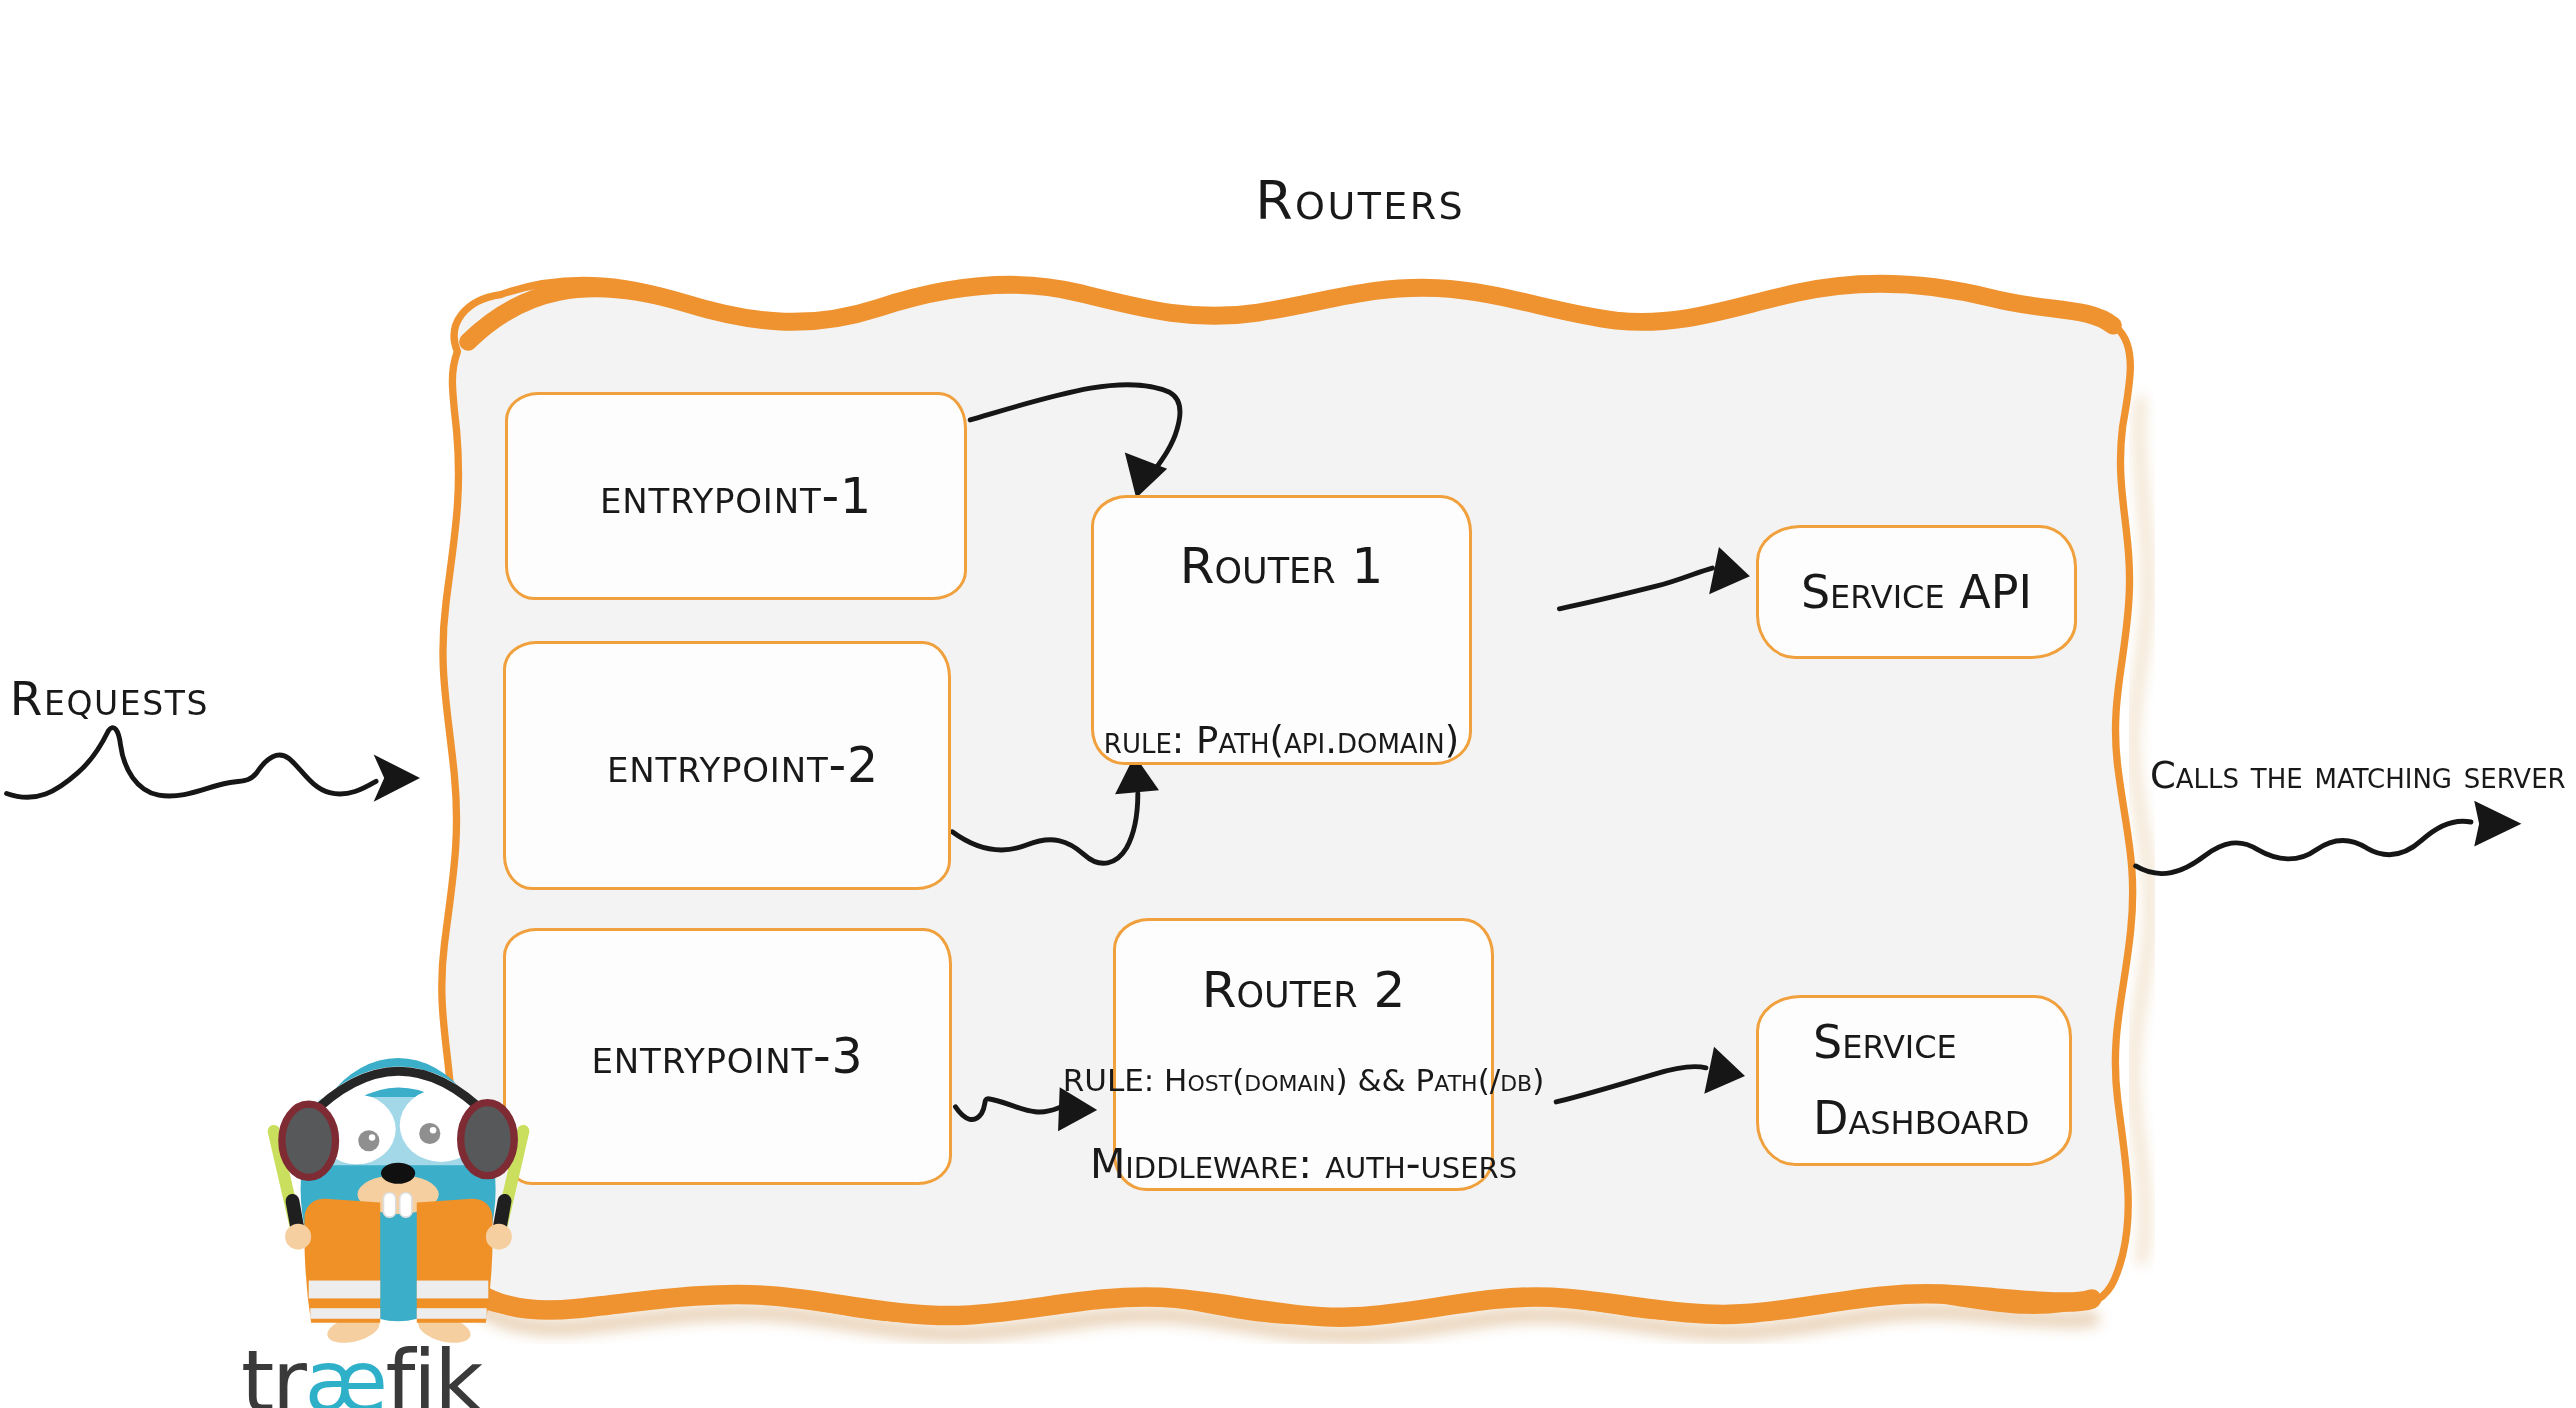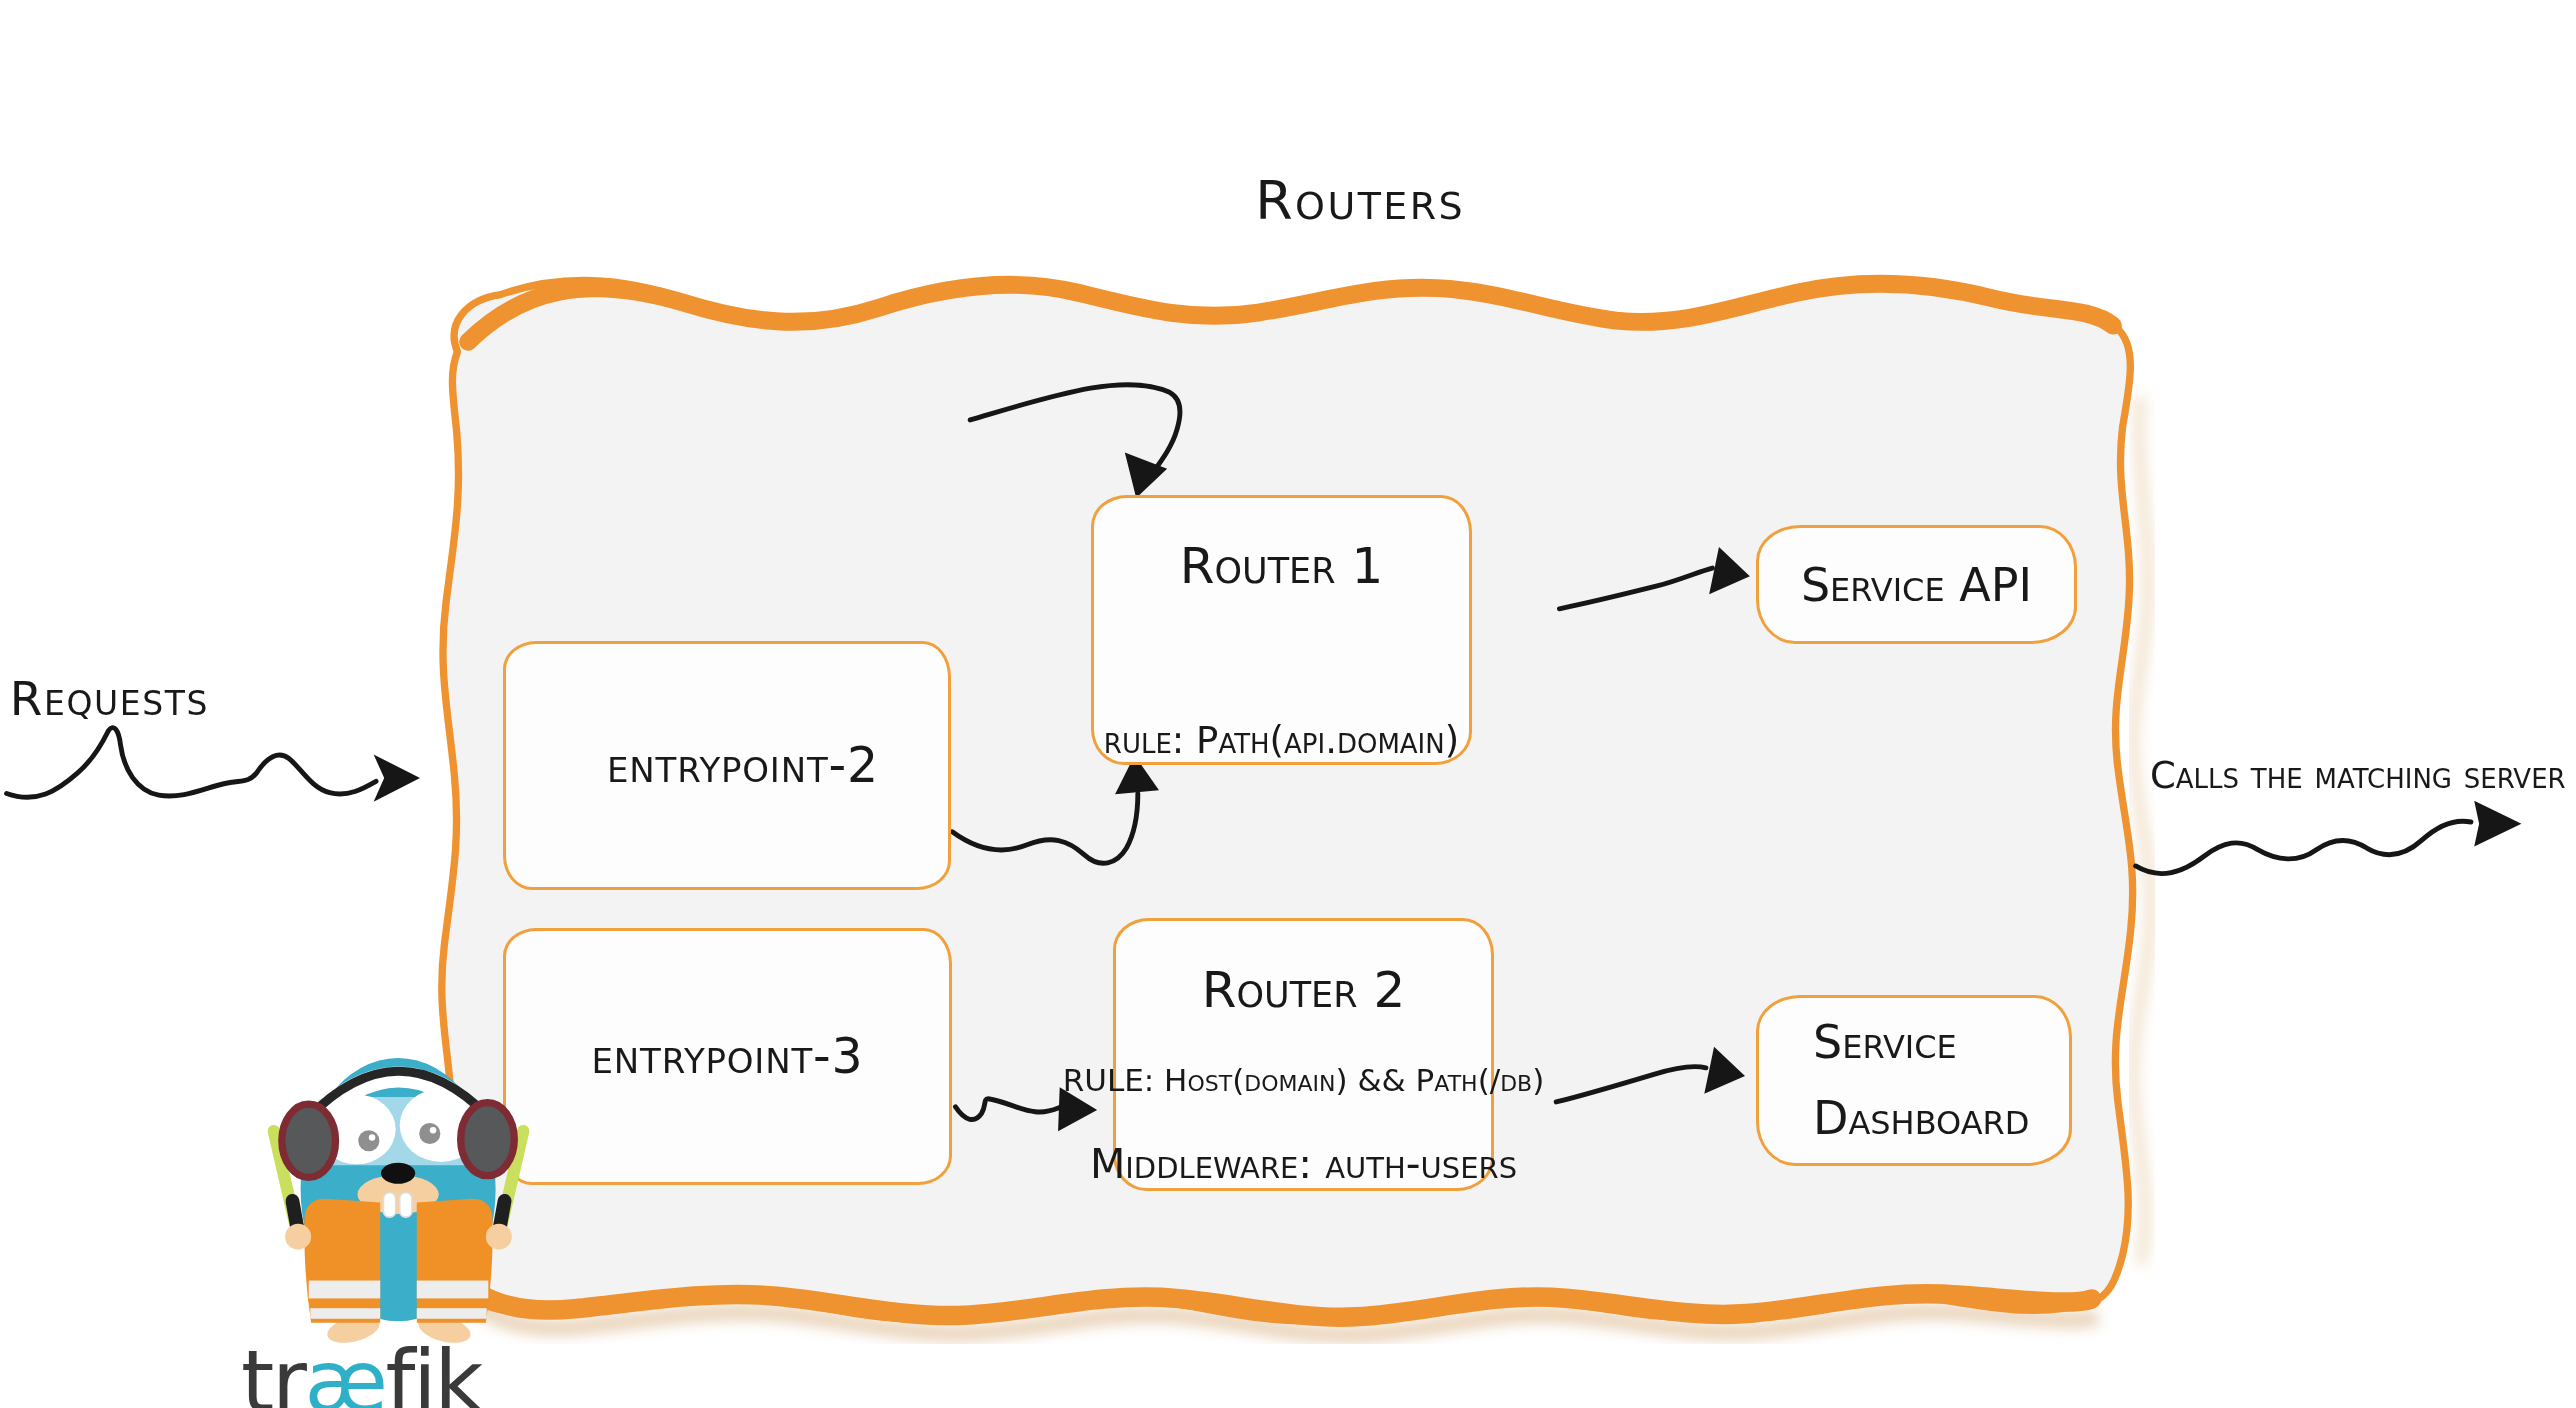--- a/index.html
+++ b/index.html
@@ -136,6 +136,9 @@
   <div class="lbl requests sc">Requests</div>
   <div class="lbl calls sc">Calls the matching server</div>
 
+  <div class="box ep ep1">
+    <span class="sc rowtxt">entrypoint-1</span>
+  </div>
   <div class="box ep ep2">
     <span class="sc rowtxt">entrypoint-2</span>
   </div>

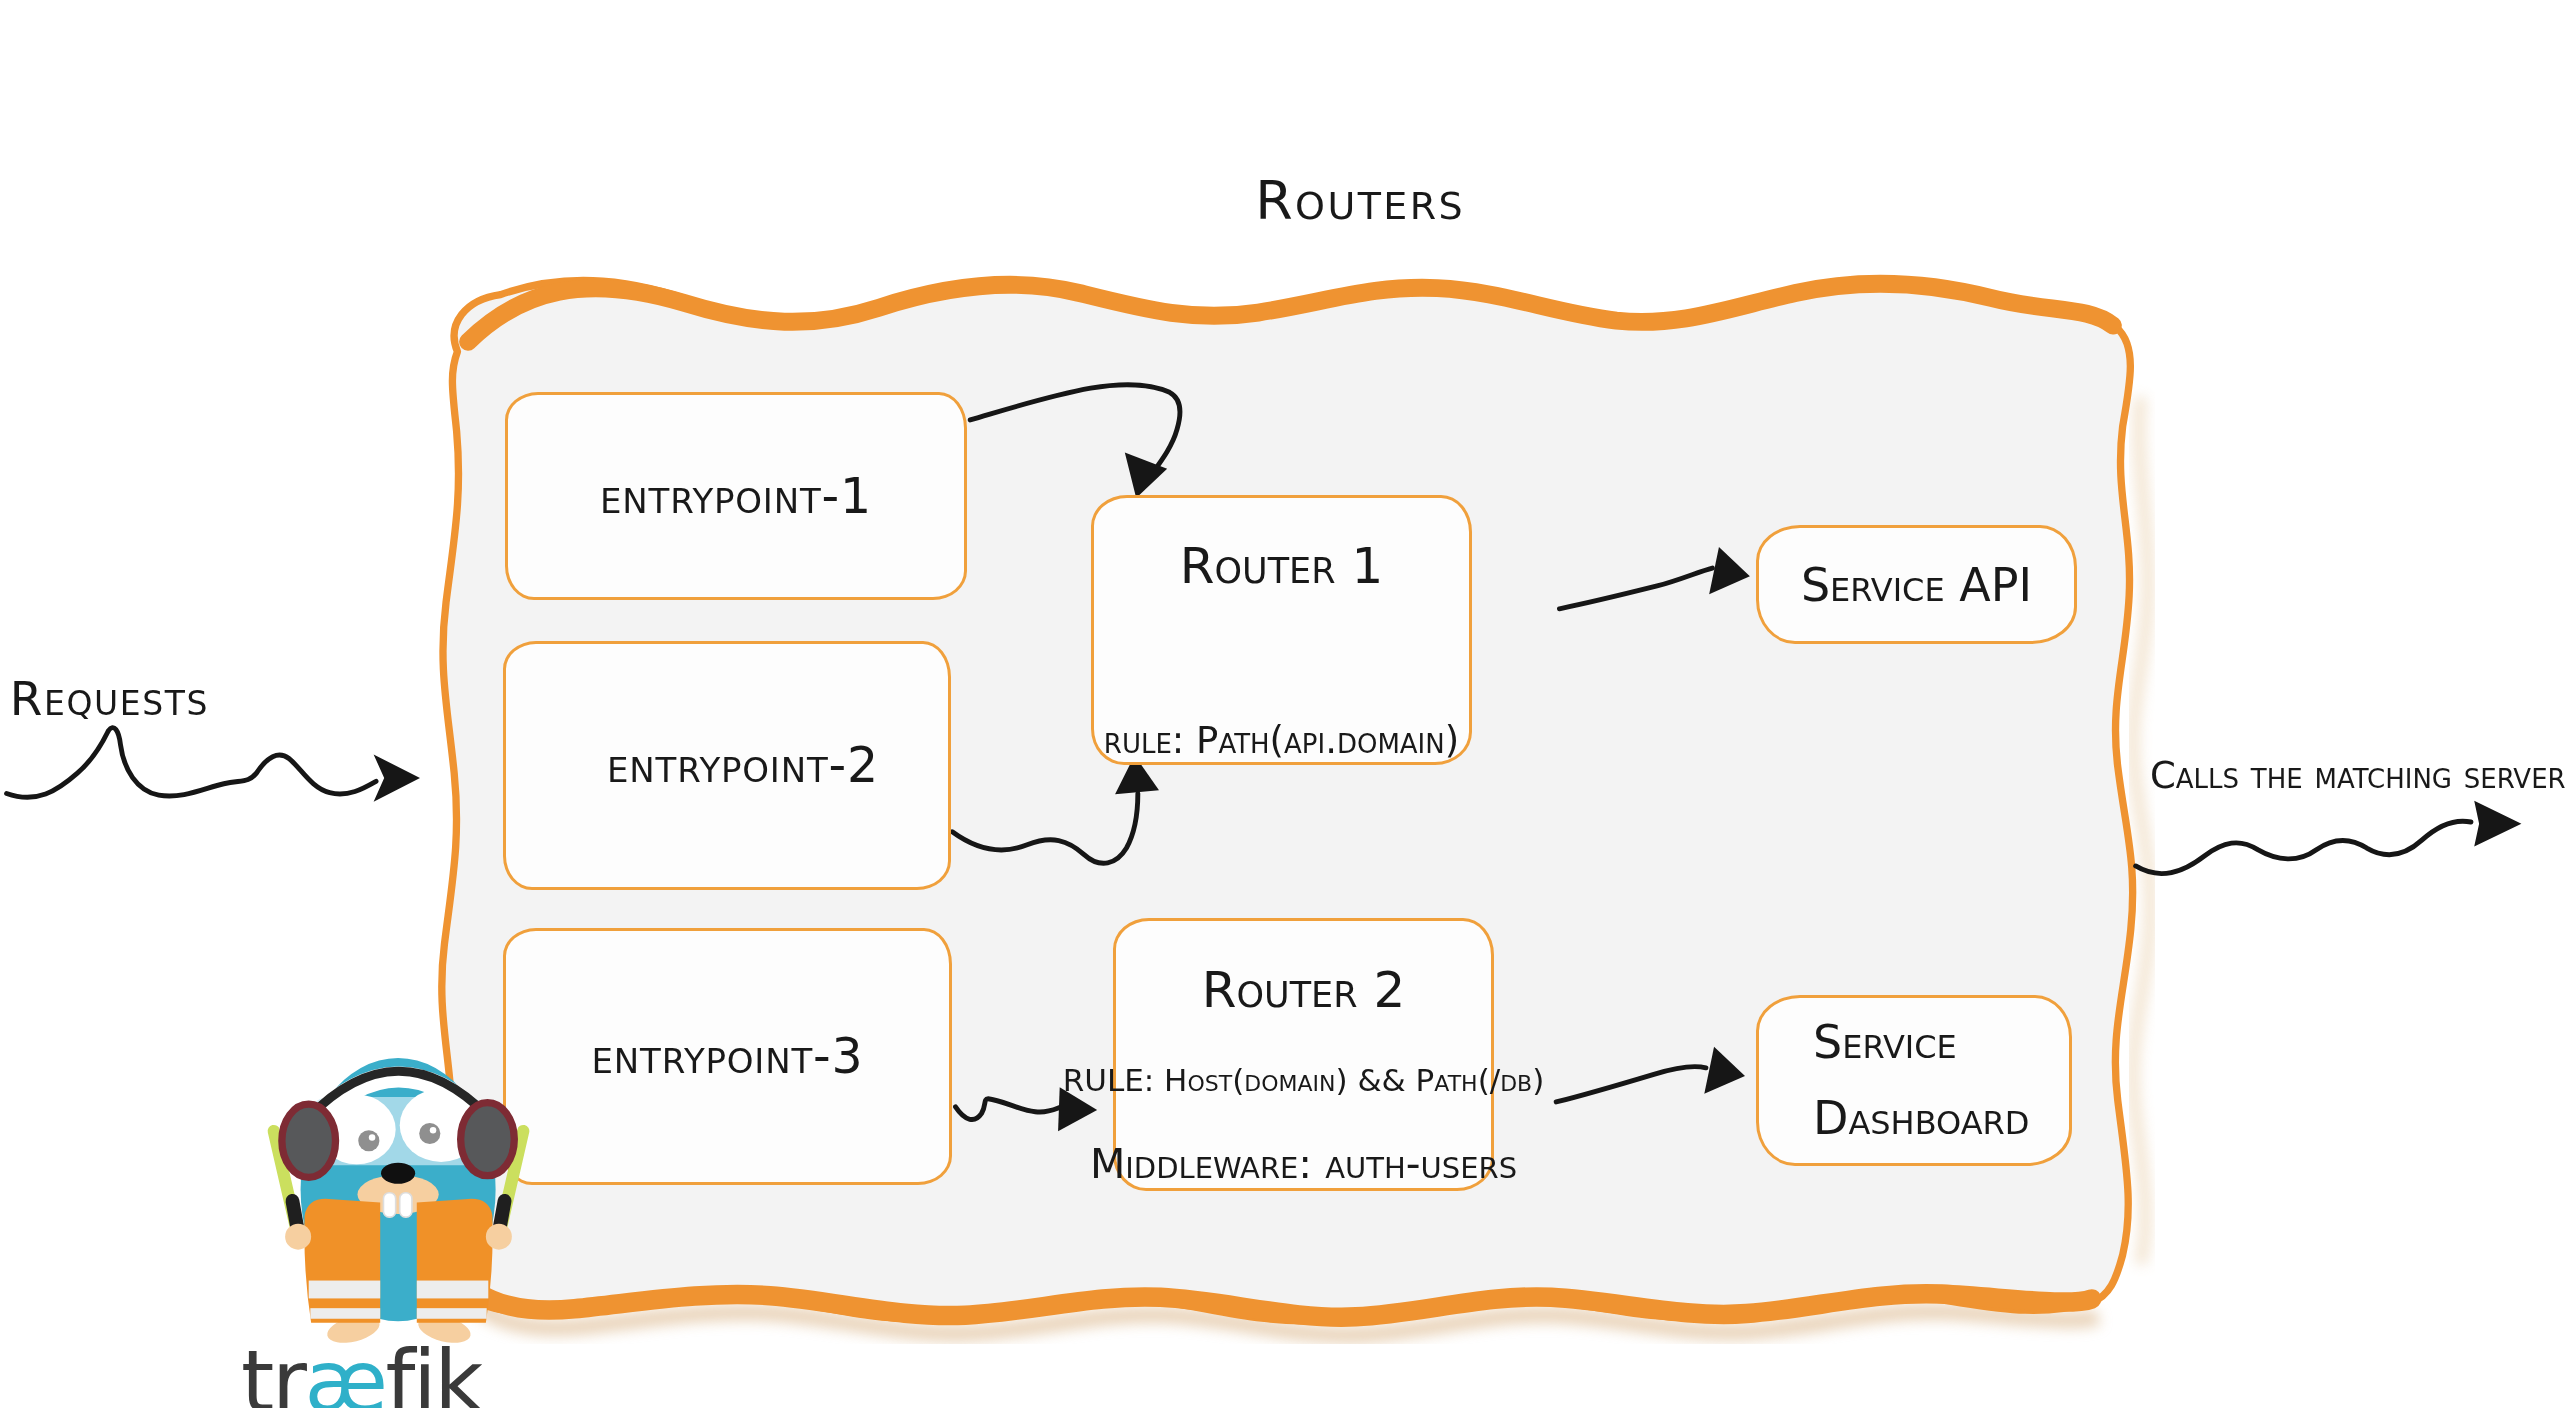--- a/index.html
+++ b/index.html
@@ -33,7 +33,7 @@
   .r2 .rrule{font-size:31px;margin-bottom:9.8px;}
   .r2 .rmw{font-size:41px;}
   .svc{border-radius:44px 37px 46px 39px / 36px 42px 37px 44px;font-size:46px;}
-  .s1{left:1756px;top:525px;width:321px;height:119px;}
+  .s1{left:1756px;top:525px;width:321px;height:134px;}
   .s2{left:1756px;top:981px;width:316px;height:171px;justify-content:flex-start;margin-top:14px;}
   .s2 .svclabel{padding-left:54px;width:203px;white-space:normal;line-height:1.65;}
   .rowtxt{white-space:nowrap;}

